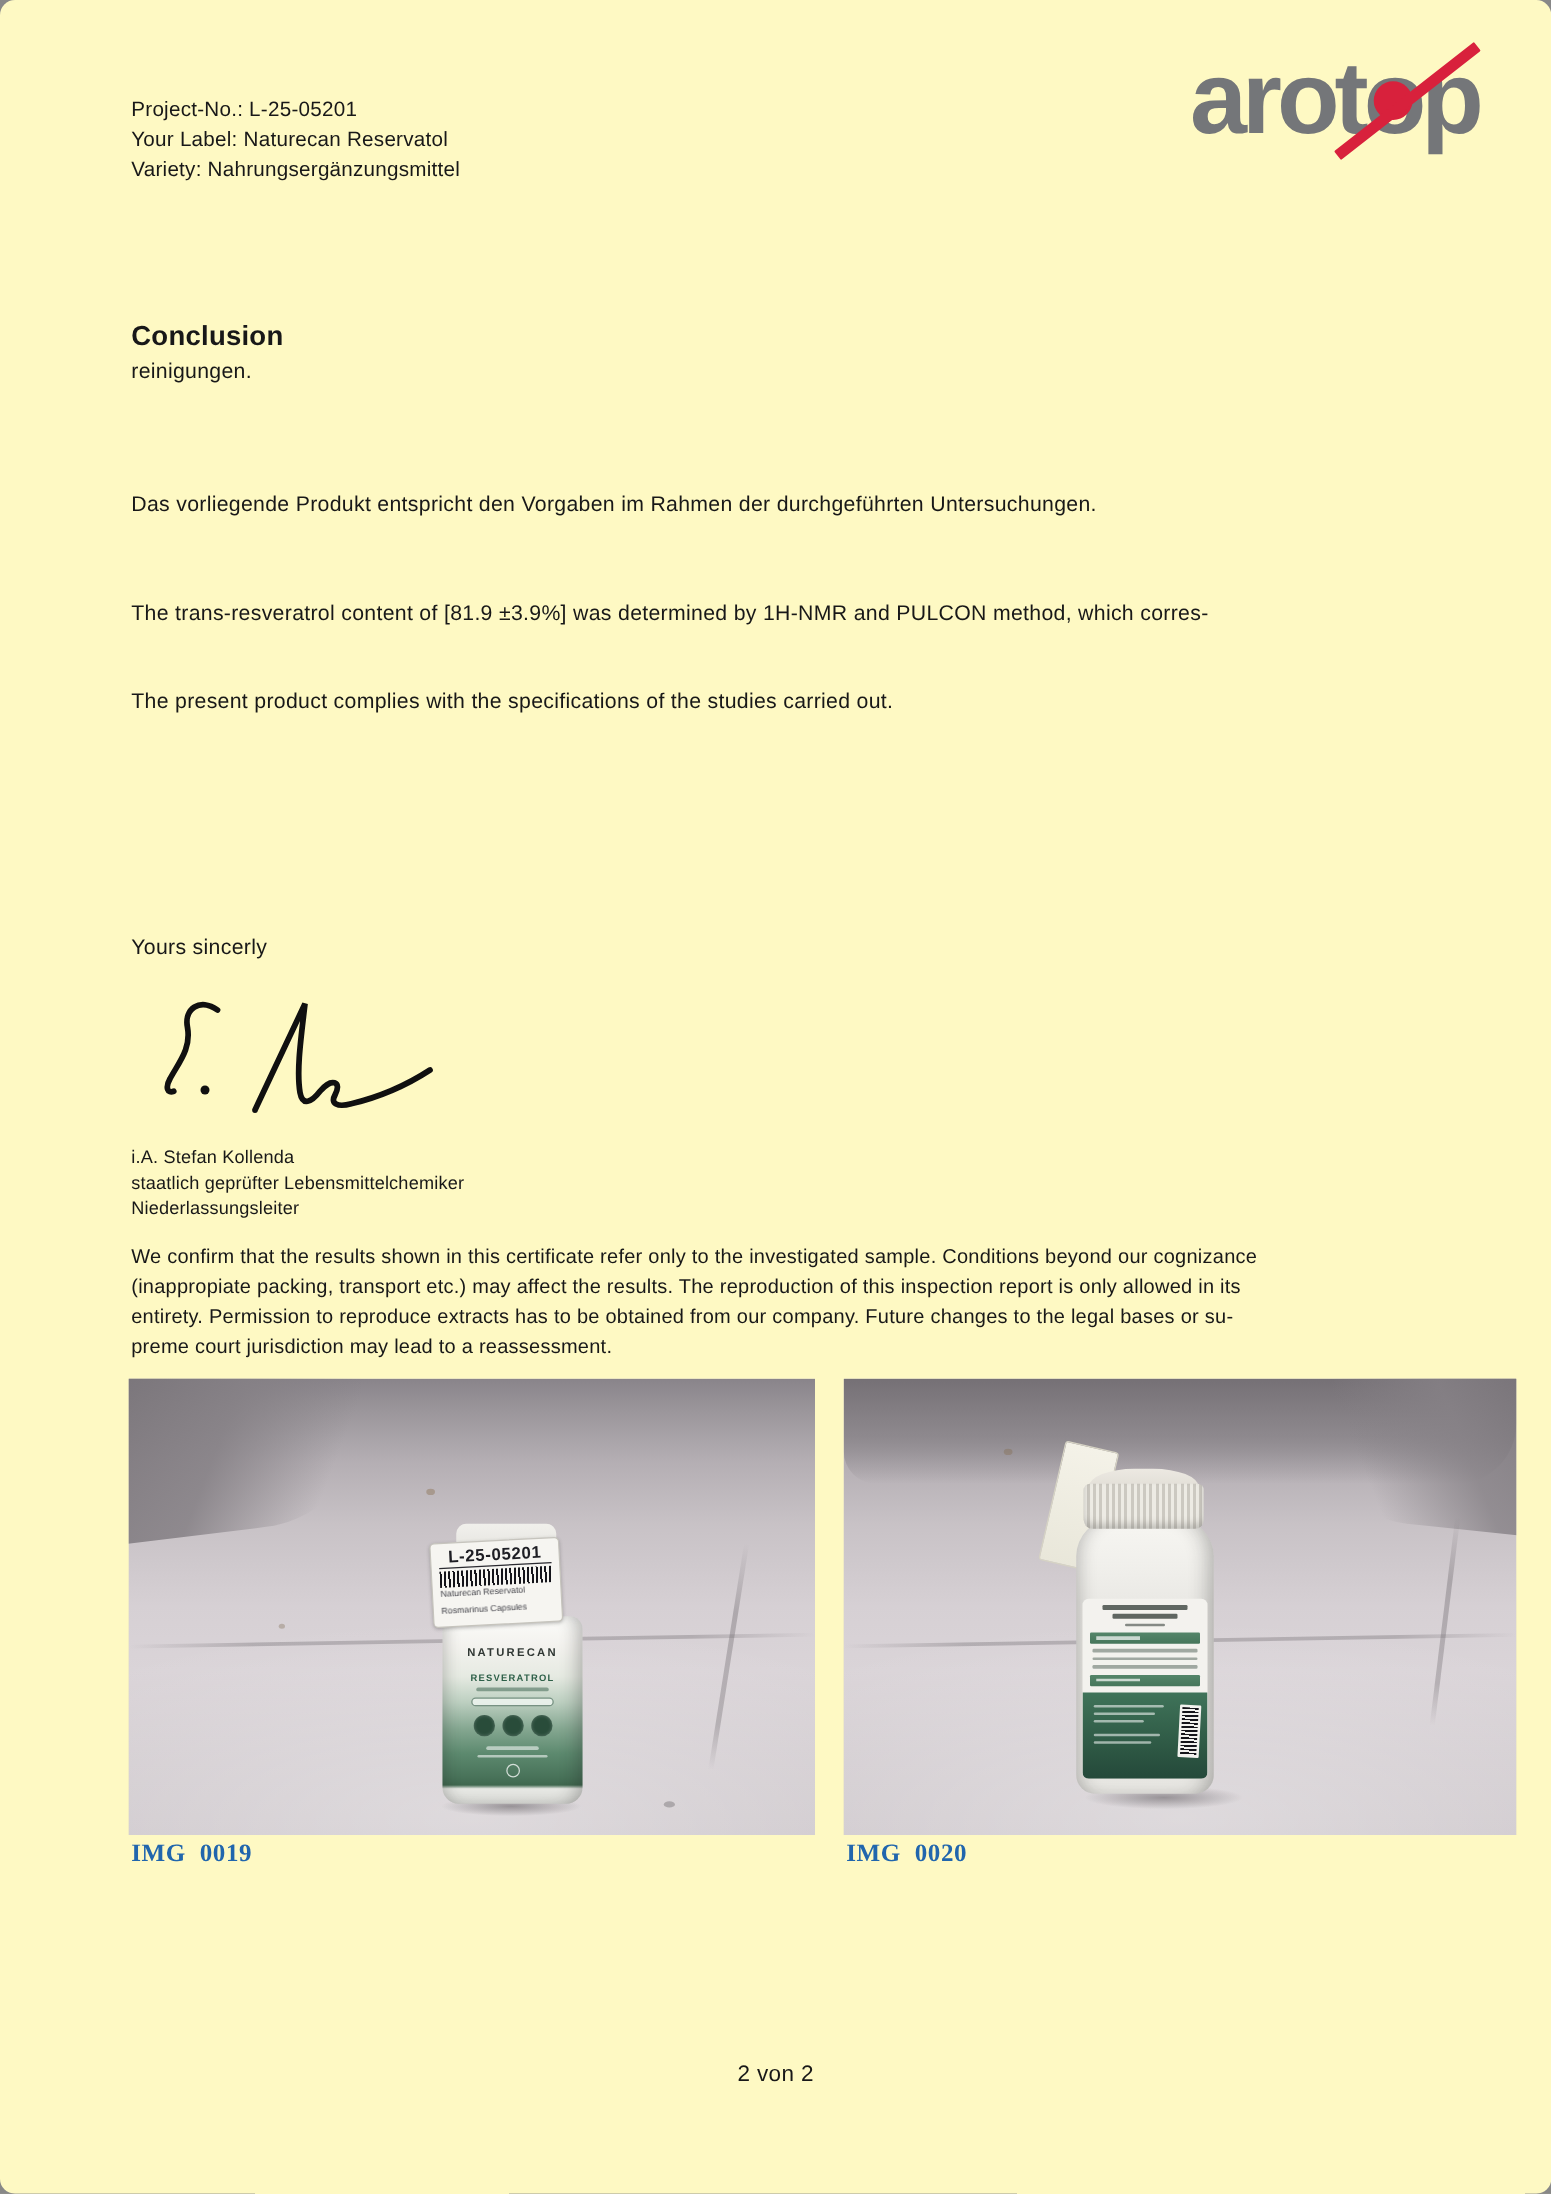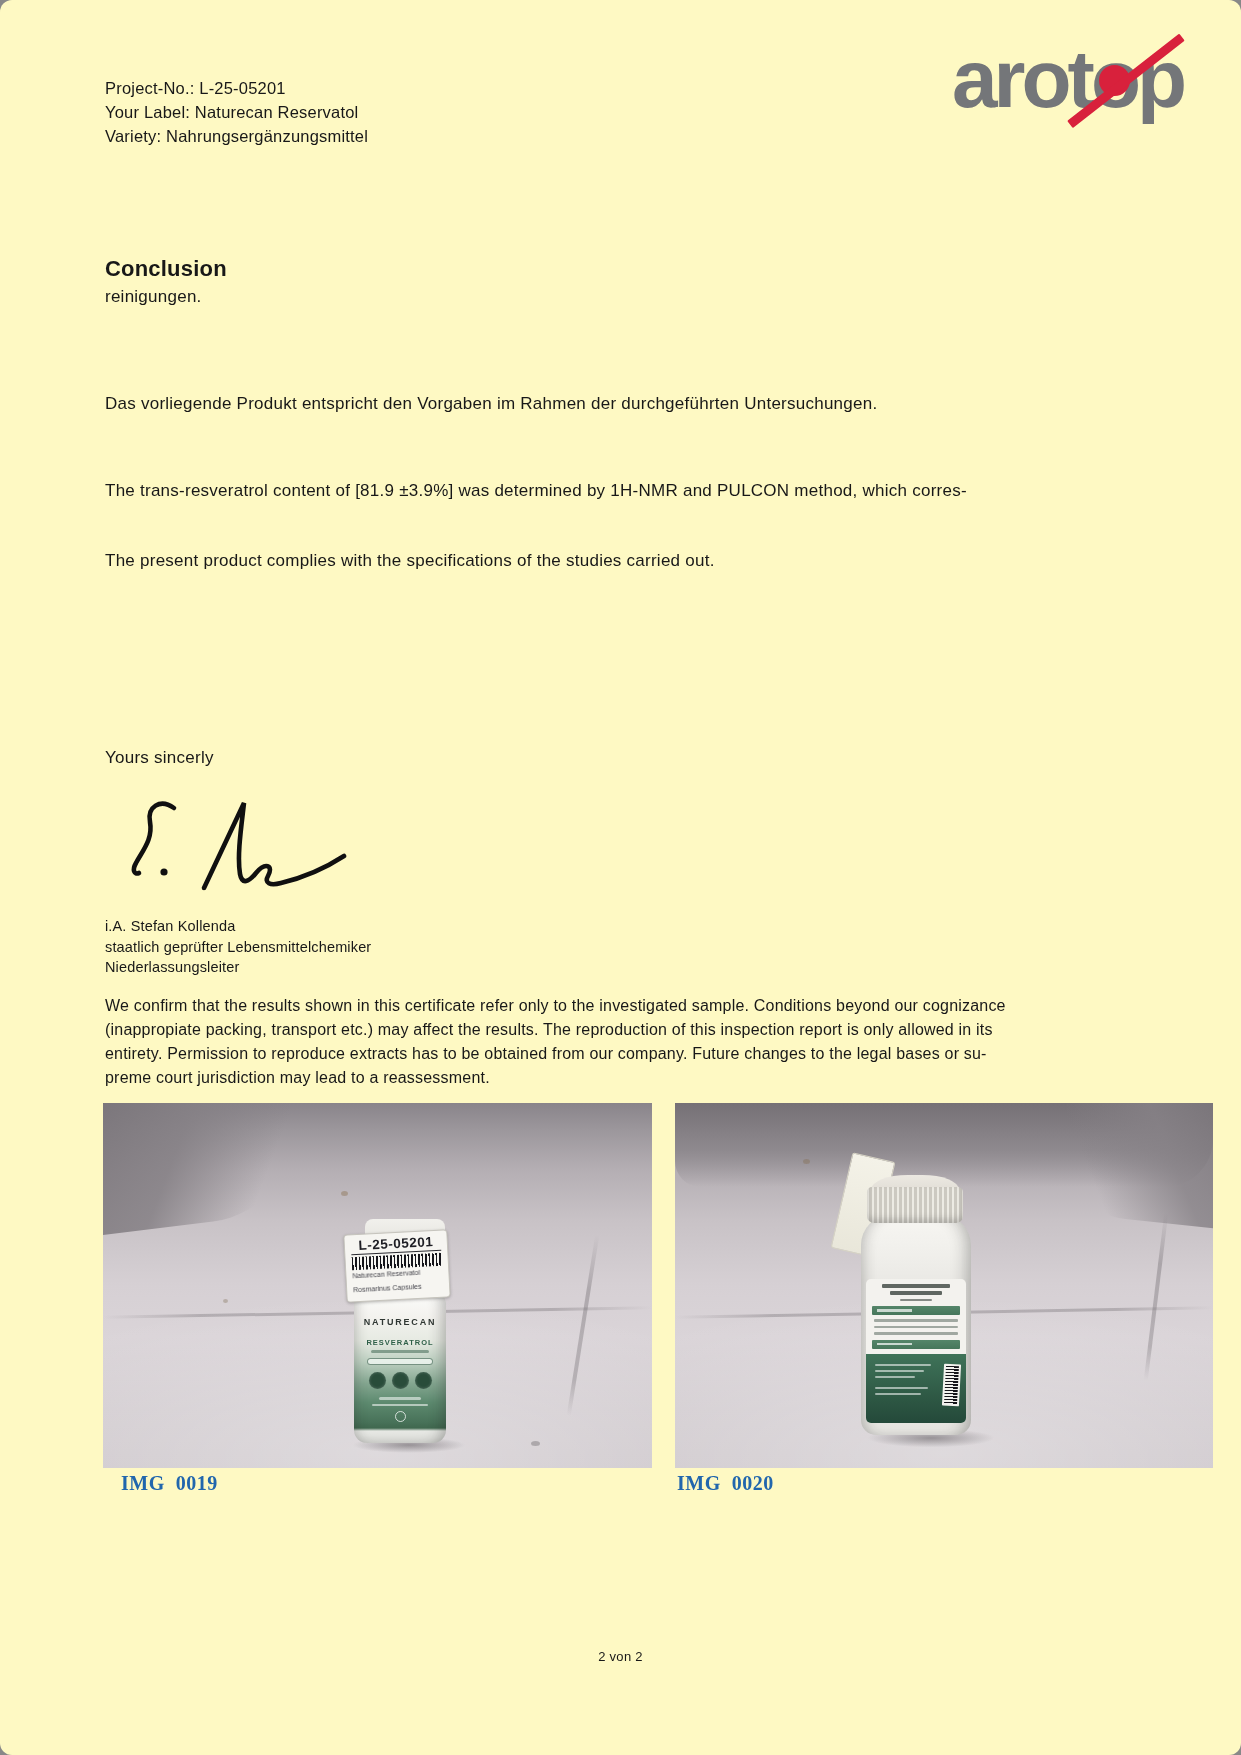--- a/index.html
+++ b/index.html
@@ -85,7 +85,7 @@
   .stk-small{font-size:7px; color:#43434a; filter:blur(.5px); white-space:nowrap; overflow:hidden;}
   .stk-s1{margin-top:2px;}
   .stk-s2{margin-top:7px;}
-  .p1-bottle{position:absolute; left:251px; top:190px; width:92px; height:150px;
+  .p1-bottle{position:absolute; left:251px; top:190px; width:112px; height:150px;
     border-radius:10px 10px 13px 13px; overflow:hidden;
     background:linear-gradient(180deg,#fcfcfa 0%,#f3f2ee 16%,#e6eae2 32%,#bccfc0 46%,#85a791 60%,#5d8a6f 73%,#487259 86%,#40684f 90%,#e7e8e4 92%,#d7d8d4 100%);
     box-shadow:inset 9px 0 12px -7px rgba(30,30,30,.25), inset -11px 0 14px -7px rgba(30,30,30,.3);

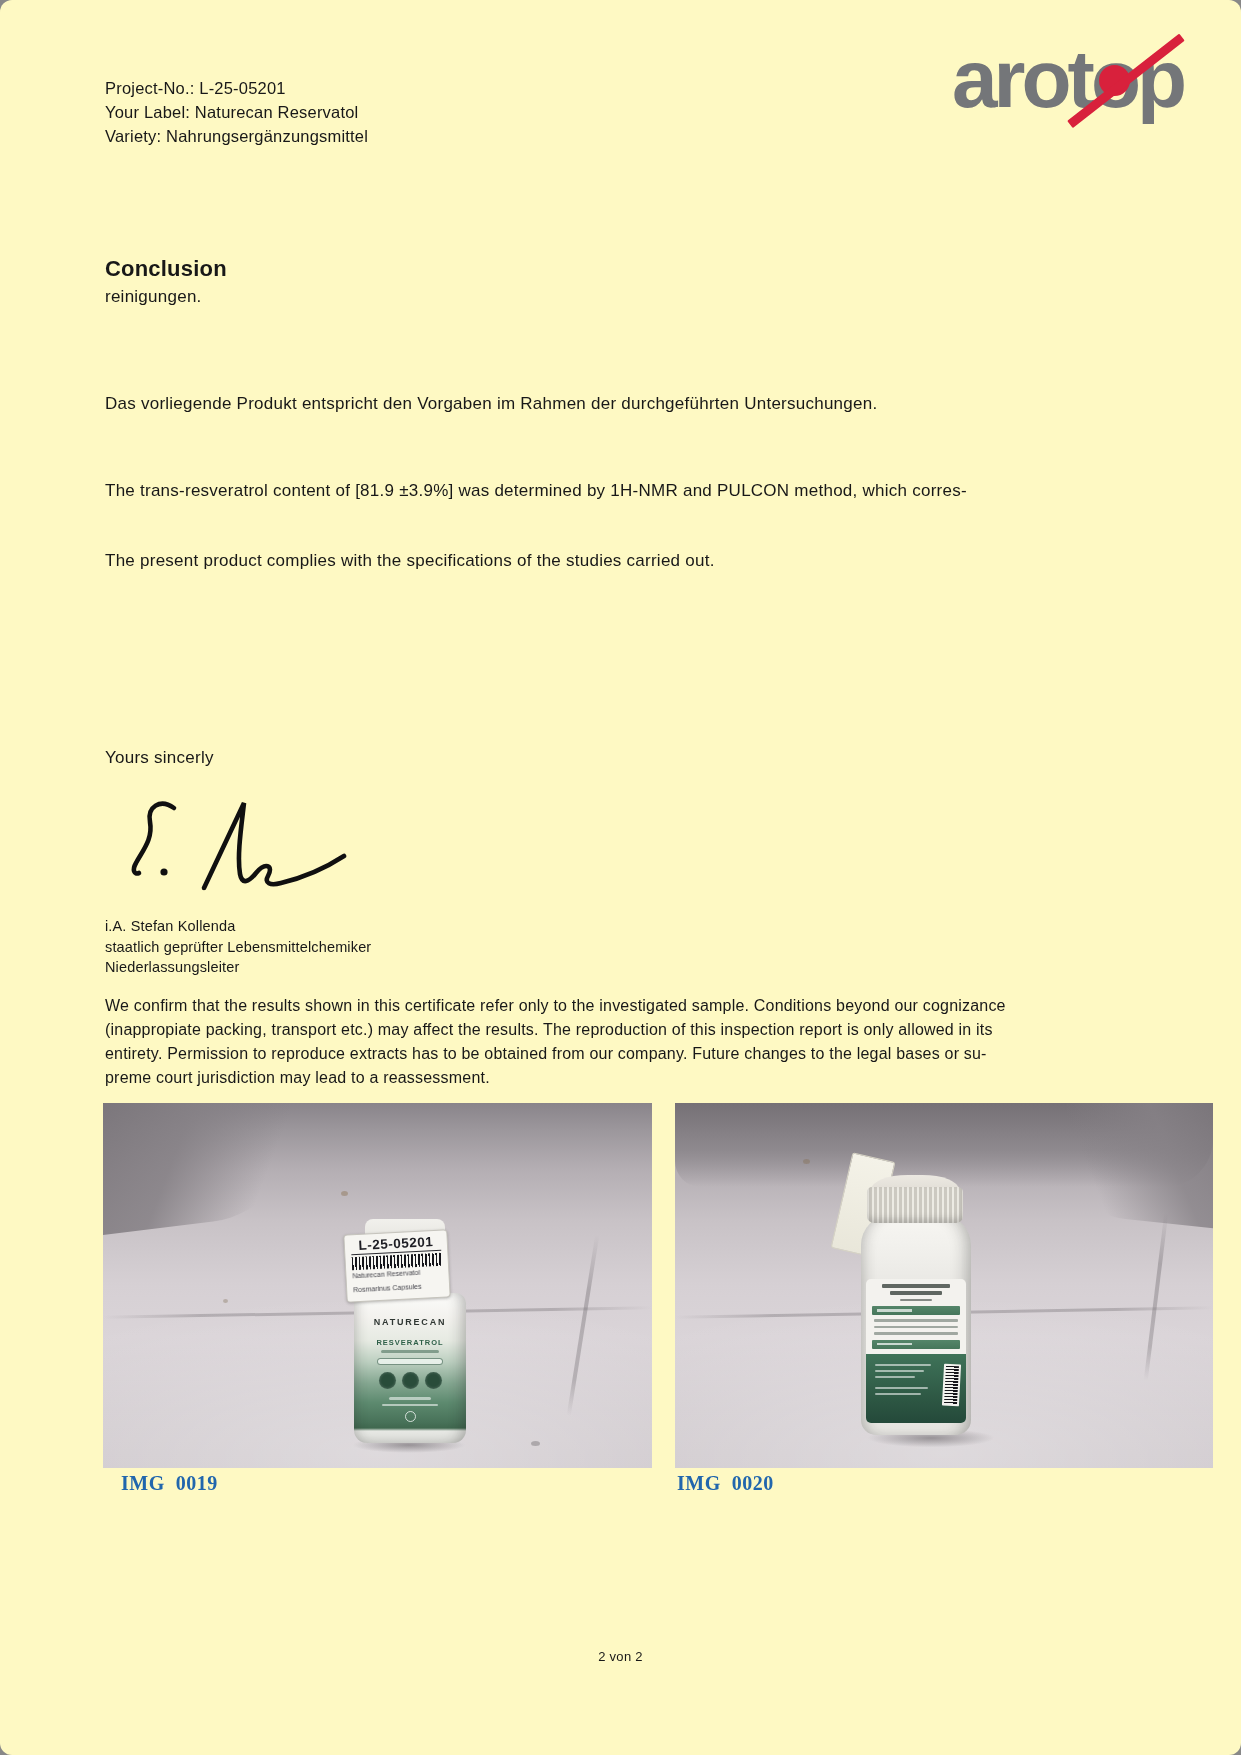--- a/index.html
+++ b/index.html
@@ -152,7 +152,7 @@
   
   .caption{font-family:"Liberation Serif", serif; font-weight:700; font-size:20px;
     color:#2166ad; white-space:pre; letter-spacing:.5px;}
-  .cap1{left:105px; top:1472px;margin-left:16px;}
+  .cap1{left:105px; top:1472px;}
   .cap2{left:677px; top:1472px;}
   .footer{left:0; top:1649px; width:1241px; text-align:center; font-size:13px; letter-spacing:.3px;}
 </style>

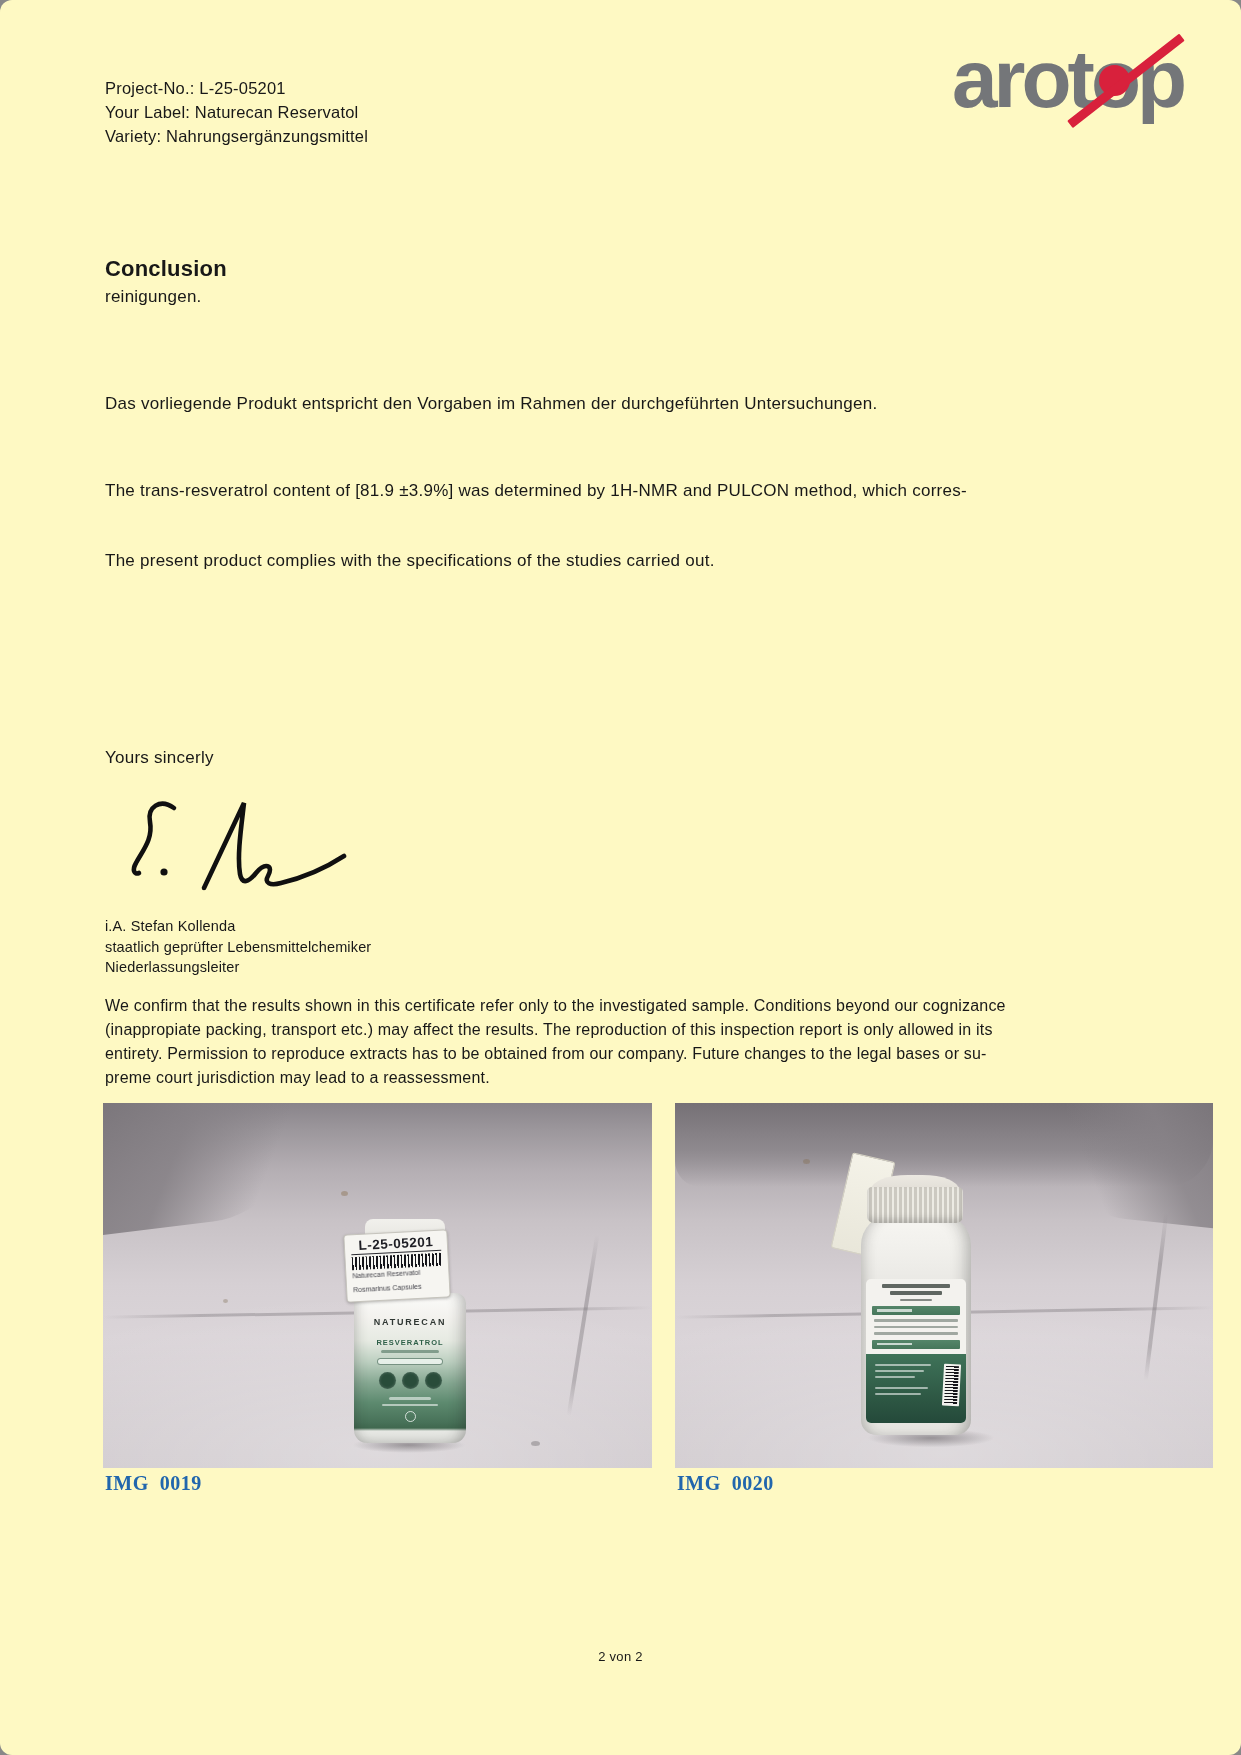--- a/index.html
+++ b/index.html
@@ -154,7 +154,7 @@
     color:#2166ad; white-space:pre; letter-spacing:.5px;}
   .cap1{left:105px; top:1472px;}
   .cap2{left:677px; top:1472px;}
-  .footer{left:0; top:1649px; width:1241px; text-align:center; font-size:13px; letter-spacing:.3px;}
+  .footer{left:0; top:1649px; width:1241px; text-align:center; font-size:18px; letter-spacing:.3px;}
 </style>
 </head>
 <body>

